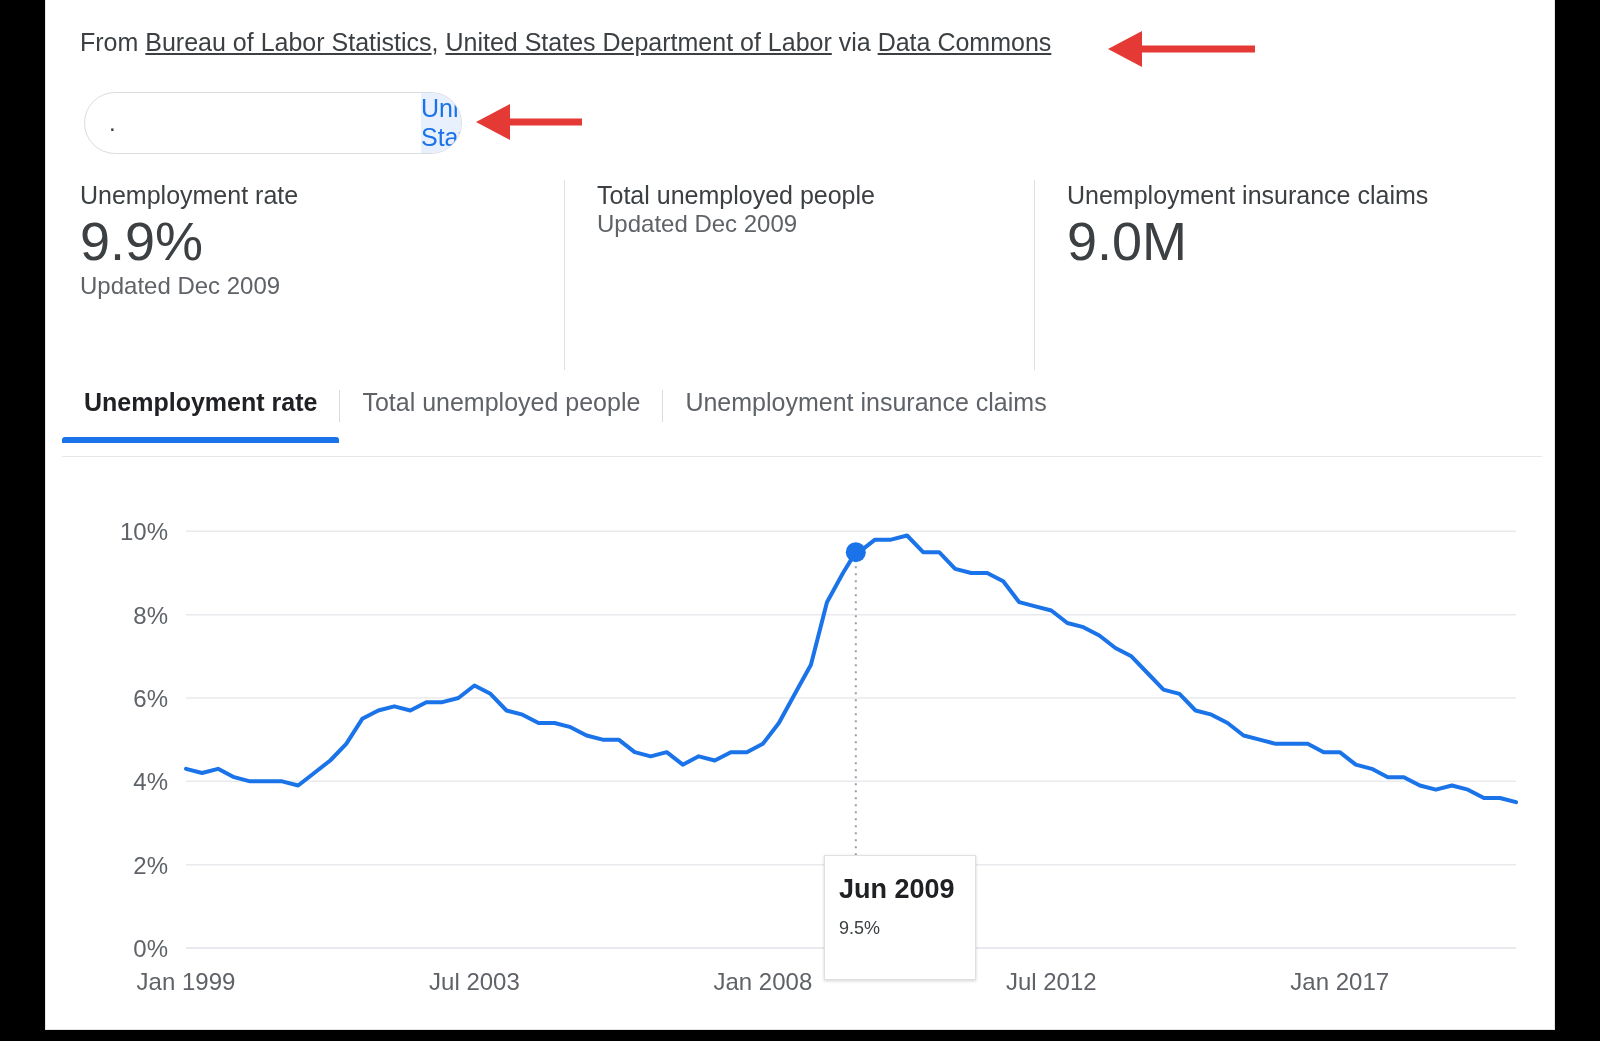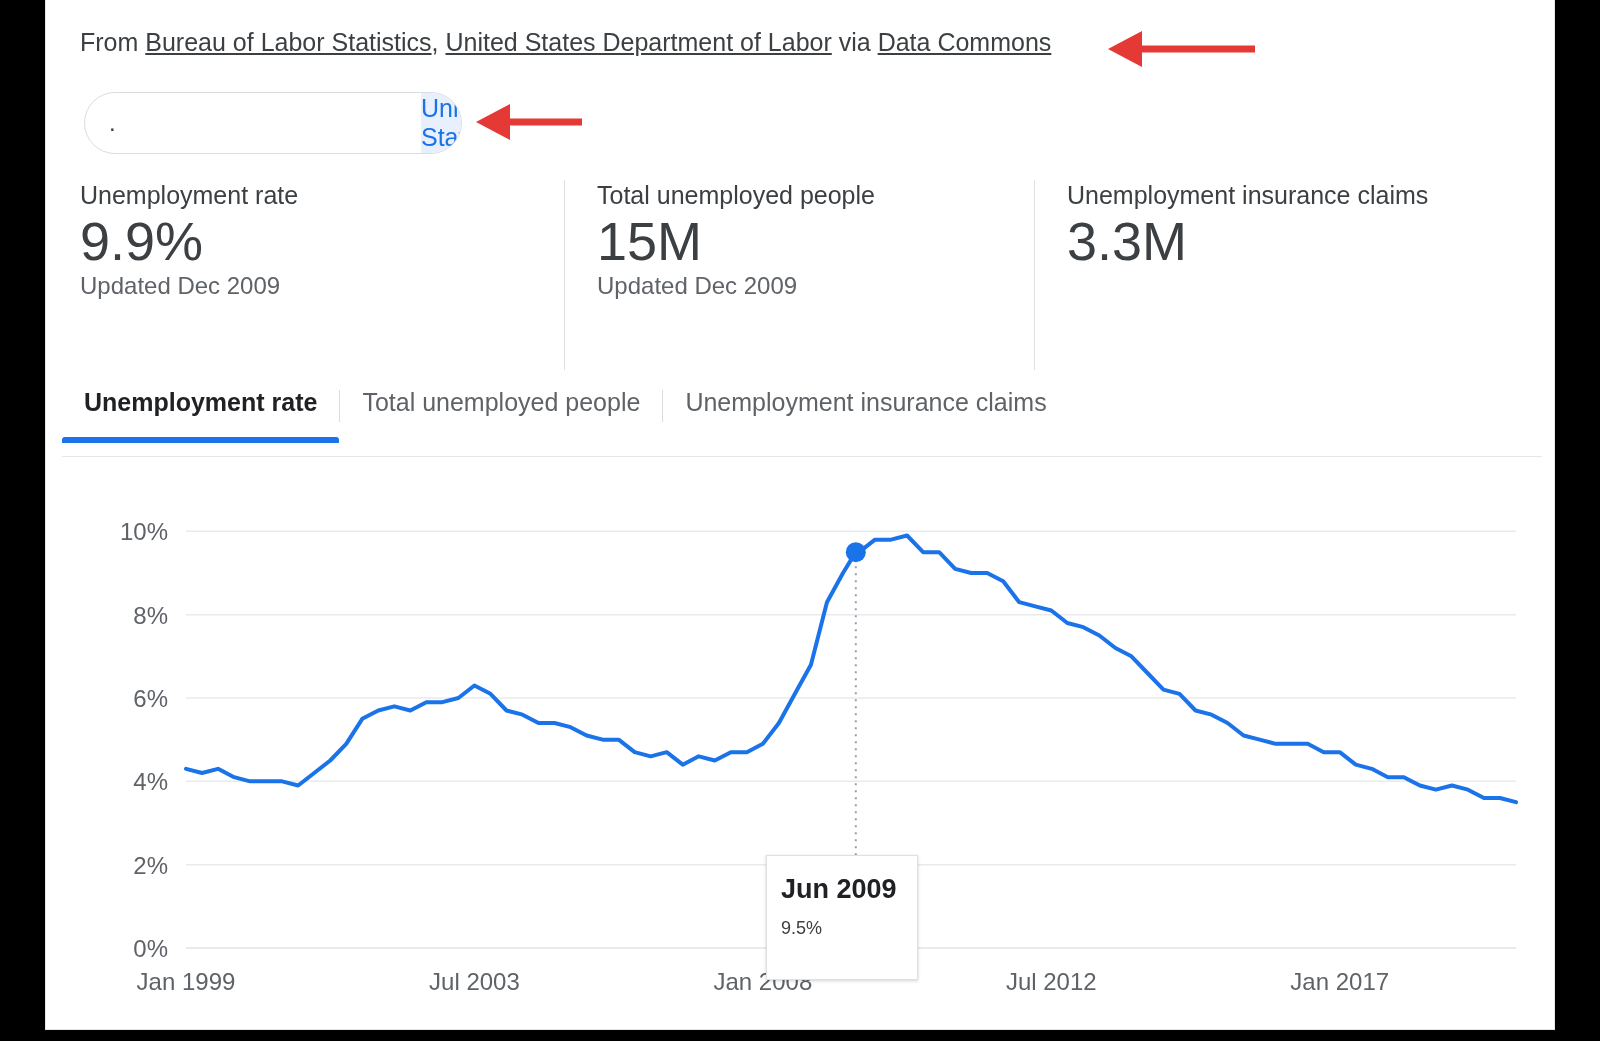--- a/index.html
+++ b/index.html
@@ -225,7 +225,6 @@
       </div>
       <div class="stat s1">
         <div class="stat-label">Total unemployed people</div>
-        <div class="stat-value">15M</div>
         <div class="stat-updated">Updated Dec 2009</div>
       </div>
       <div class="stat s2">

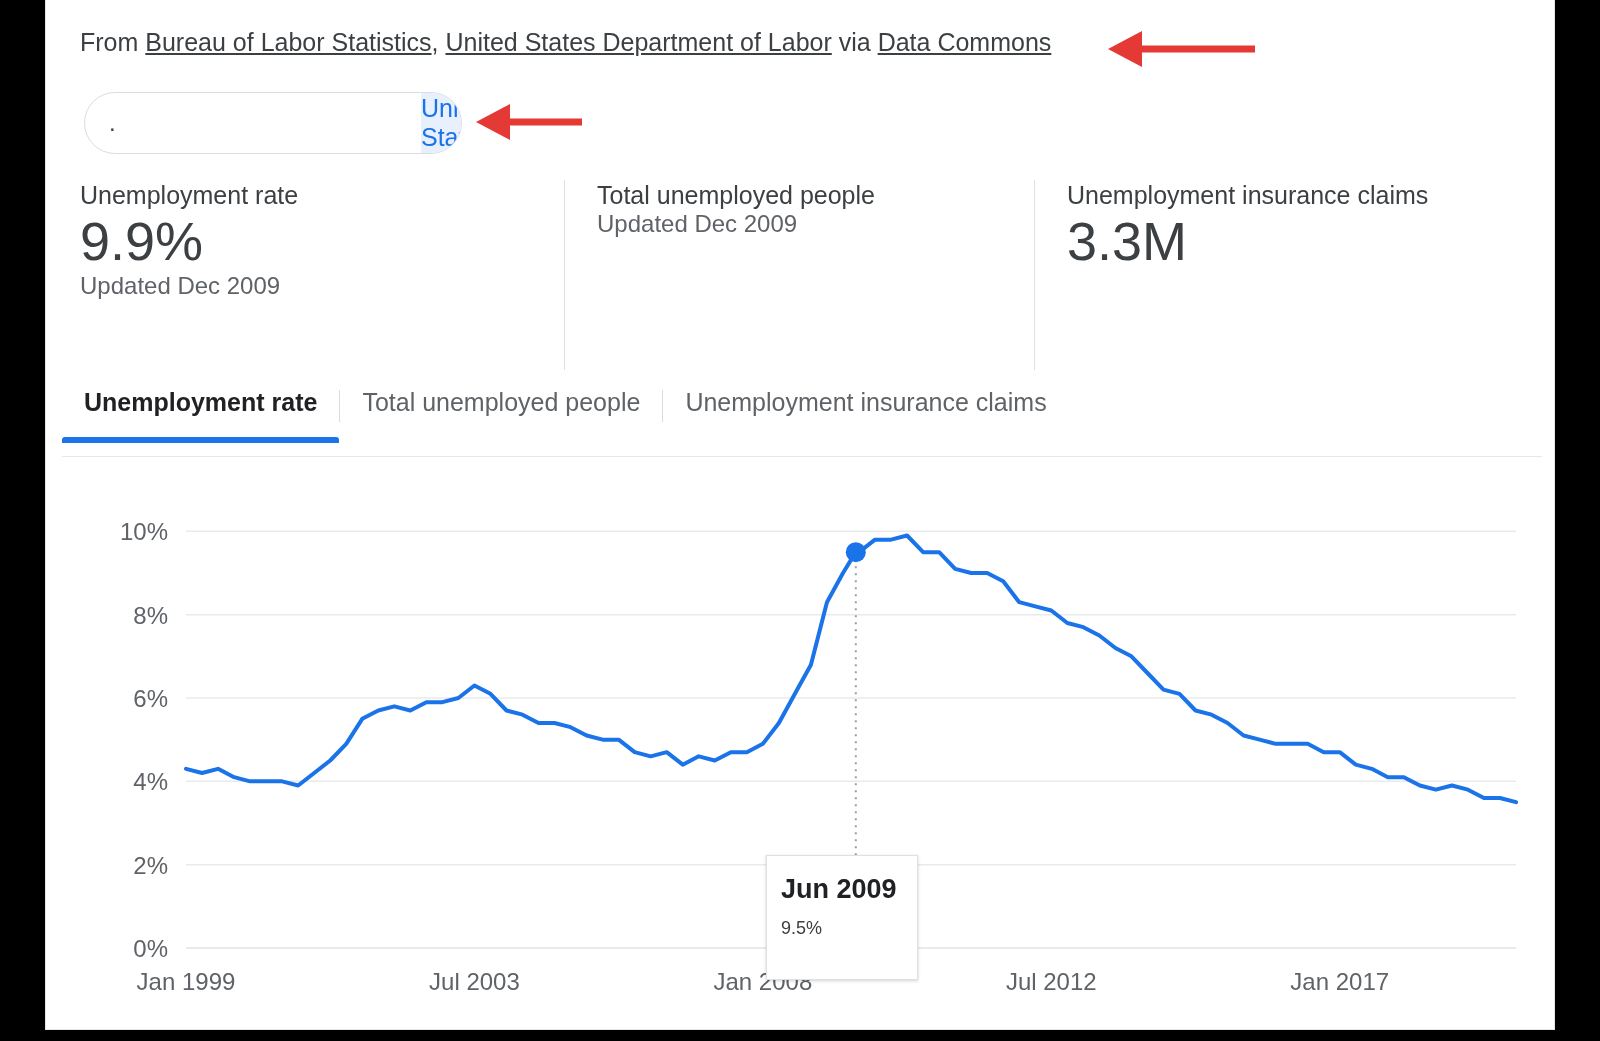--- a/index.html
+++ b/index.html
@@ -229,7 +229,7 @@
       </div>
       <div class="stat s2">
         <div class="stat-label">Unemployment insurance claims</div>
-        <div class="stat-value">3.3M</div>
+        <div class="stat-value">9.0M</div>
       </div>
     </div>
 

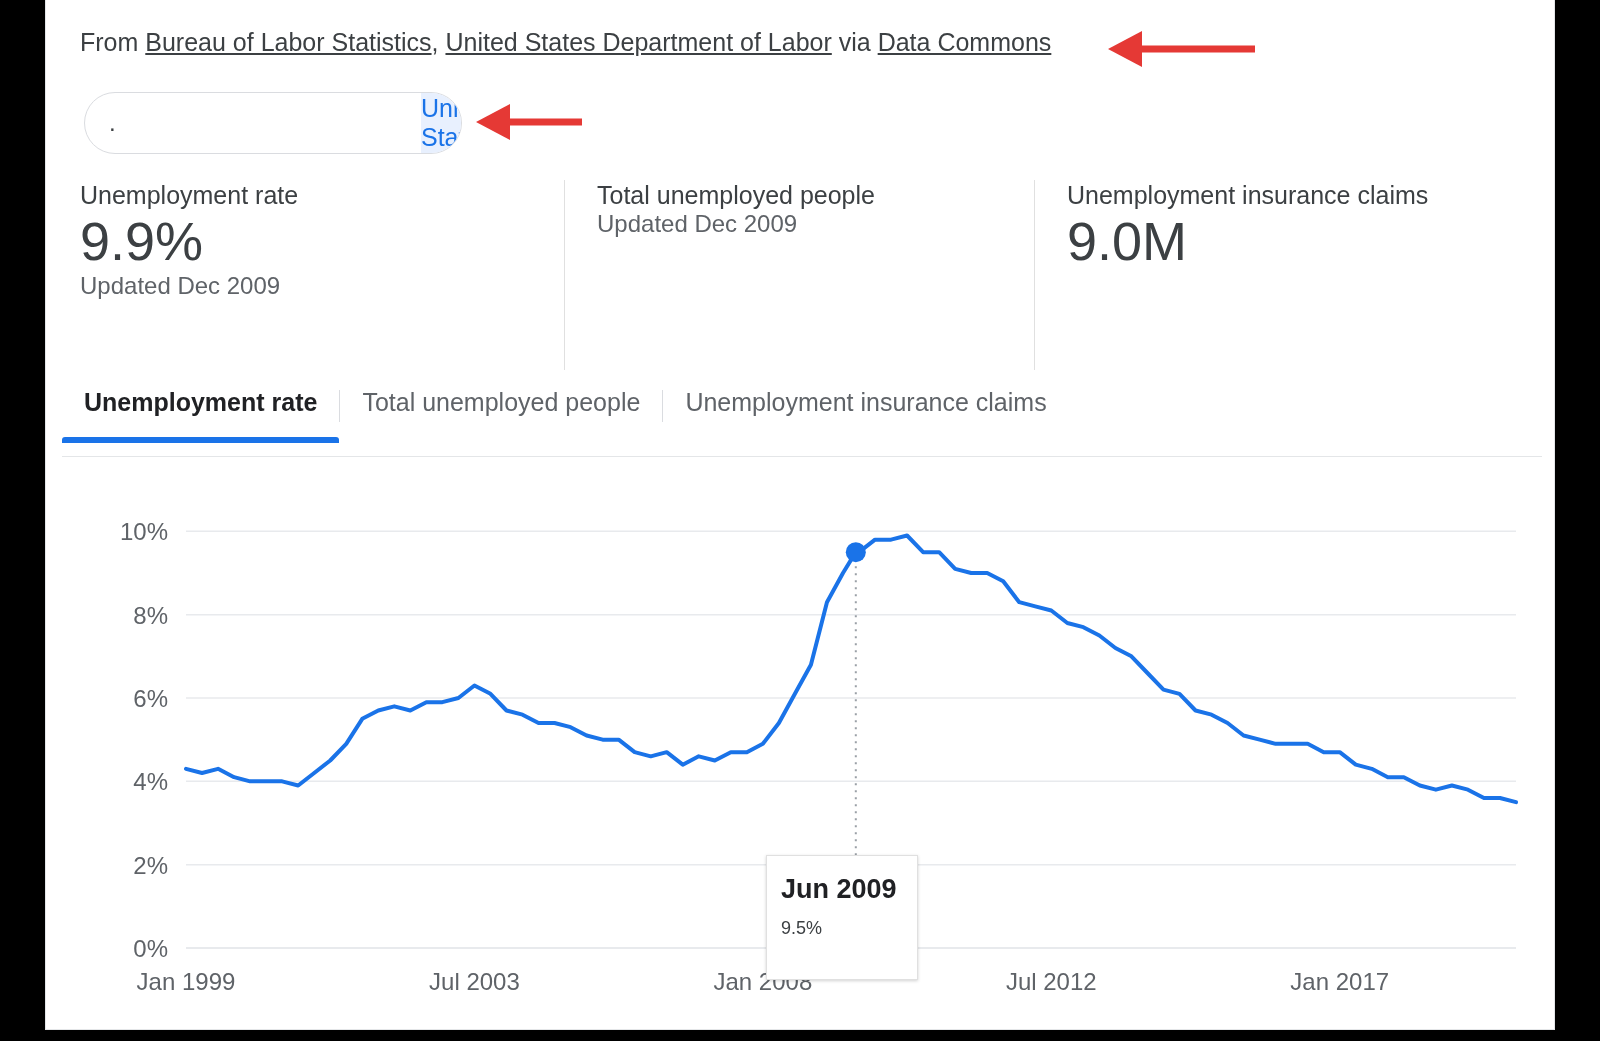--- a/index.html
+++ b/index.html
@@ -174,7 +174,7 @@
   
   .tooltip {
     position: absolute;
-    left: 720px;
+    left: 778px;
     top: 855px;
     width: 152px;
     height: 125px;

